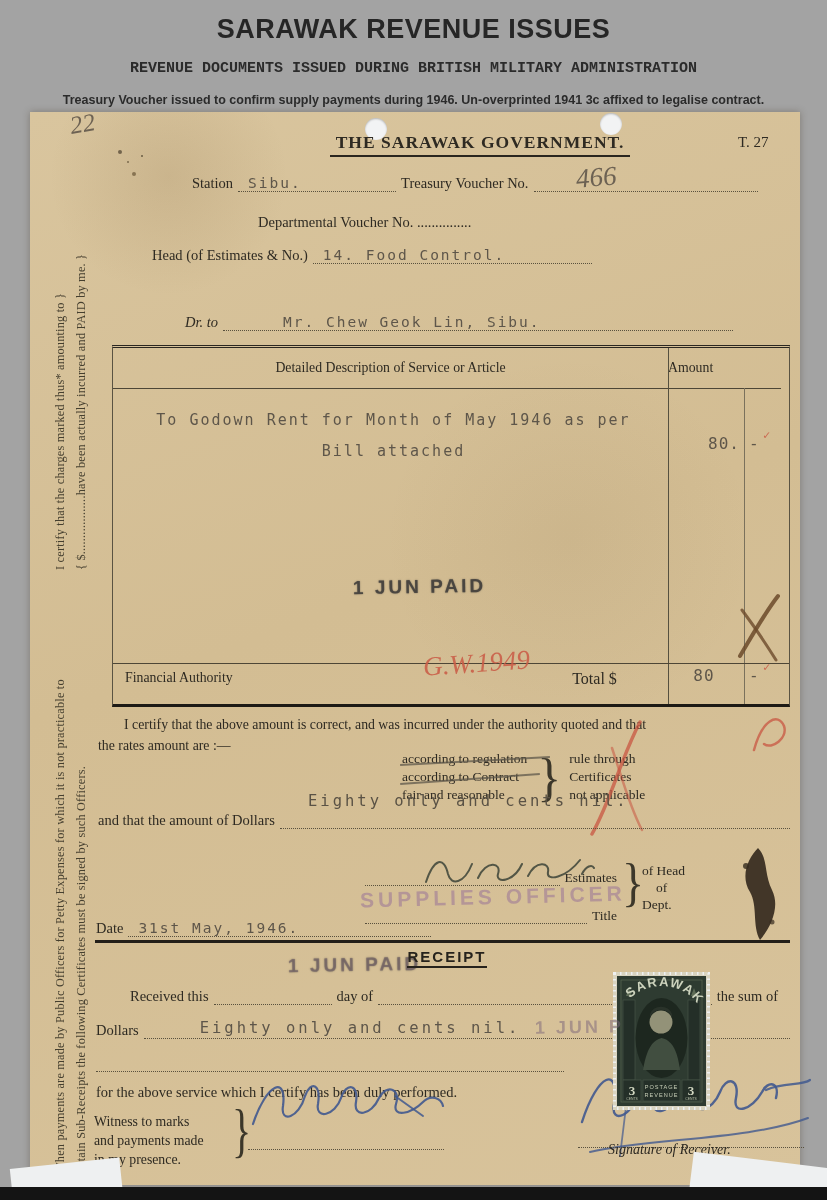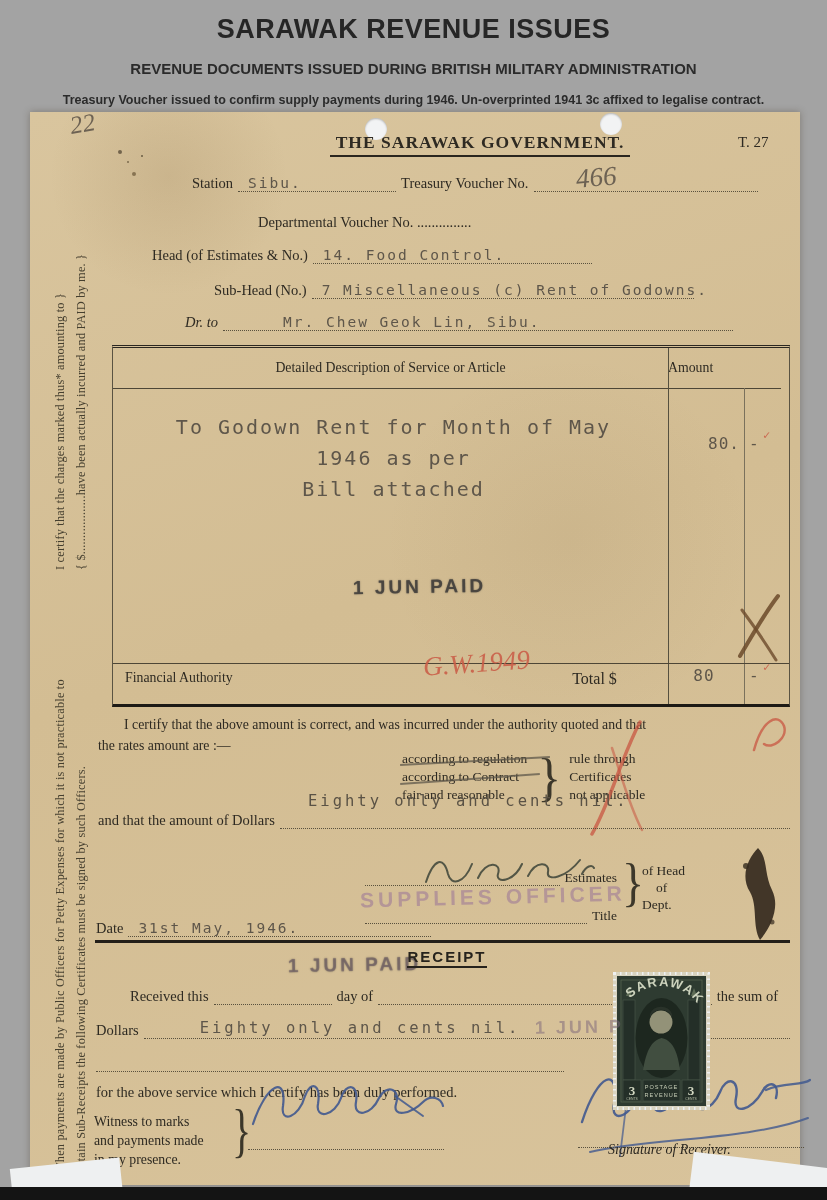--- a/index.html
+++ b/index.html
@@ -10,7 +10,7 @@
     font-family:"Liberation Sans","DejaVu Sans",sans-serif;font-weight:bold;font-size:27px;
     letter-spacing:.5px;color:#262626;}
   .album-subtitle{position:absolute;left:0;top:60px;width:827px;text-align:center;
-    font-family:Liberation Sans, sans-serif;font-weight:bold;font-size:15px;color:#2b2b2b;}
+    font-family:Liberation Mono, monospace;font-weight:bold;font-size:15px;color:#2b2b2b;}
   .album-caption{position:absolute;left:0;top:93px;width:827px;text-align:center;
     font-family:"Liberation Sans","DejaVu Sans",sans-serif;font-weight:bold;font-size:12.5px;color:#2b2b2b;}
   .bottom-bar{position:absolute;left:0;right:0;top:1187px;height:13px;background:#141414;}

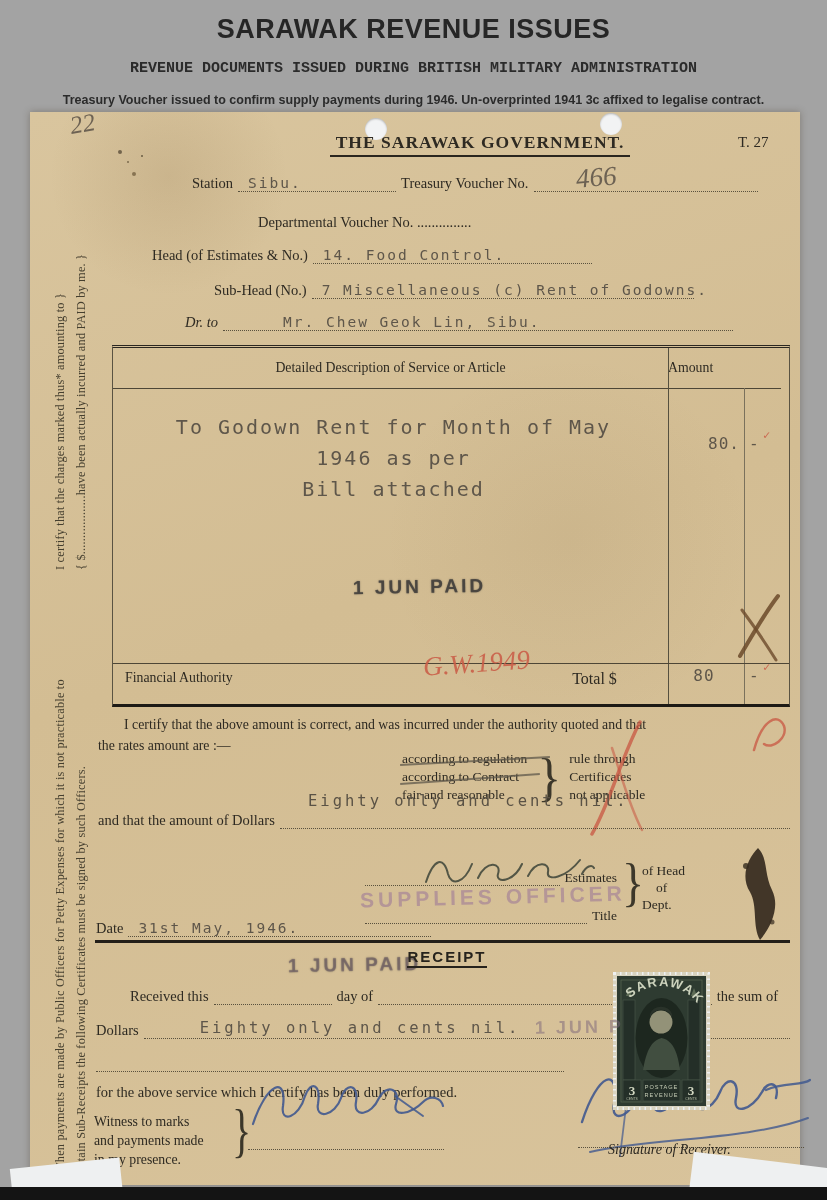--- a/index.html
+++ b/index.html
@@ -138,12 +138,6 @@
       </span>
     </div>
 
-    <div class="frow" style="left:184px;top:170px;width:480px;">
-      <span class="lbl">Sub-Head  (No.)</span>
-      <span class="lead">
-        <span class="typed">7 Miscellaneous (c) Rent of Godowns.</span>
-      </span>
-    </div>
 
     <div class="frow" style="left:155px;top:202px;width:548px;">
       <span class="lbl" style="font-style:italic;">Dr.  to</span>

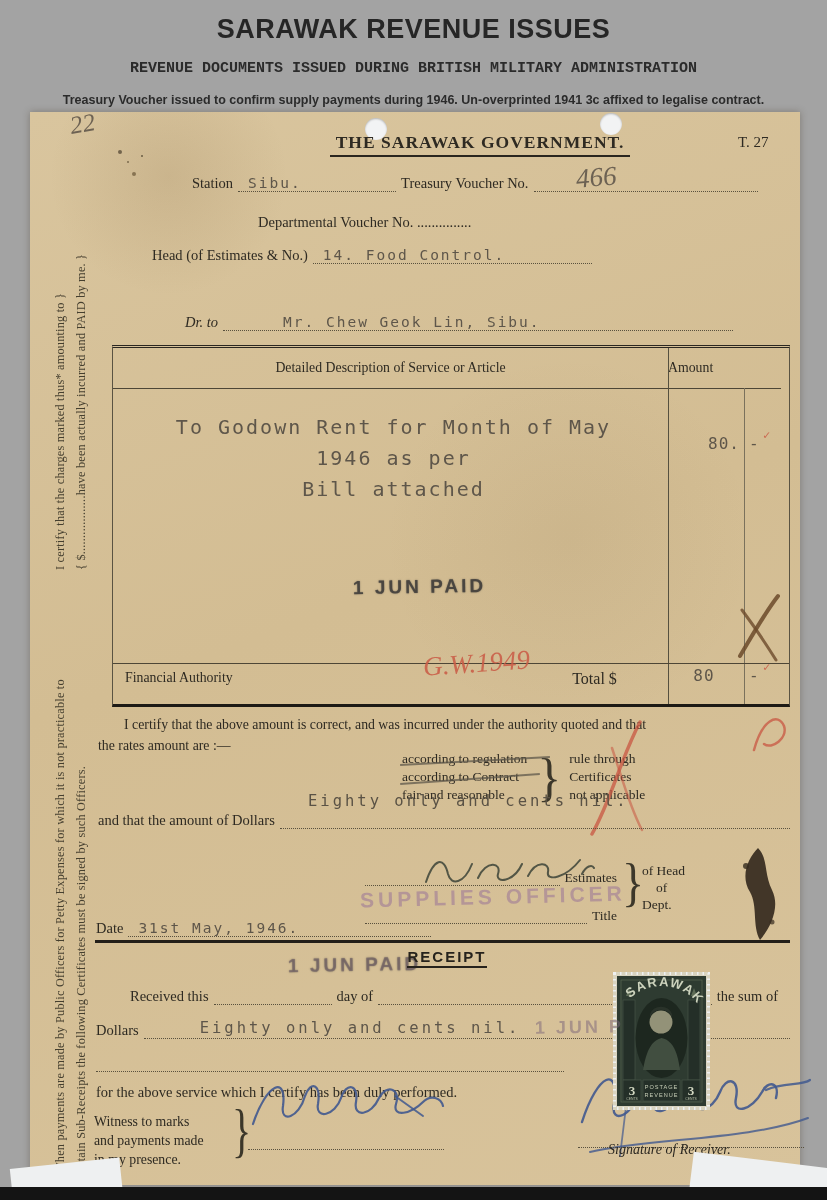--- a/index.html
+++ b/index.html
@@ -51,8 +51,8 @@
   .chg-head .c2{flex:1;}
   .vline-main{position:absolute;left:555px;top:0;bottom:0;width:1px;background:#55503f;}
   .vline-sub{position:absolute;left:631px;top:40px;bottom:0;width:1px;background:#7a715c;}
-  .desc-typed{position:absolute;left:28px;top:64px;width:505px;text-align:center;
-    font-family:"DejaVu Sans Mono","Liberation Mono",monospace;color:#5e564a;font-size:20px;
+  .desc-typed{position:absolute;left:28px;top:57px;width:505px;text-align:center;
+    font-family:"DejaVu Sans Mono","Liberation Mono",monospace;color:#5e564a;font-size:15px;
     letter-spacing:2px;line-height:31px;}
   .amt{position:absolute;font-family:"DejaVu Sans Mono","Liberation Mono",monospace;color:#5e564a;
     font-size:16px;letter-spacing:1px;}

